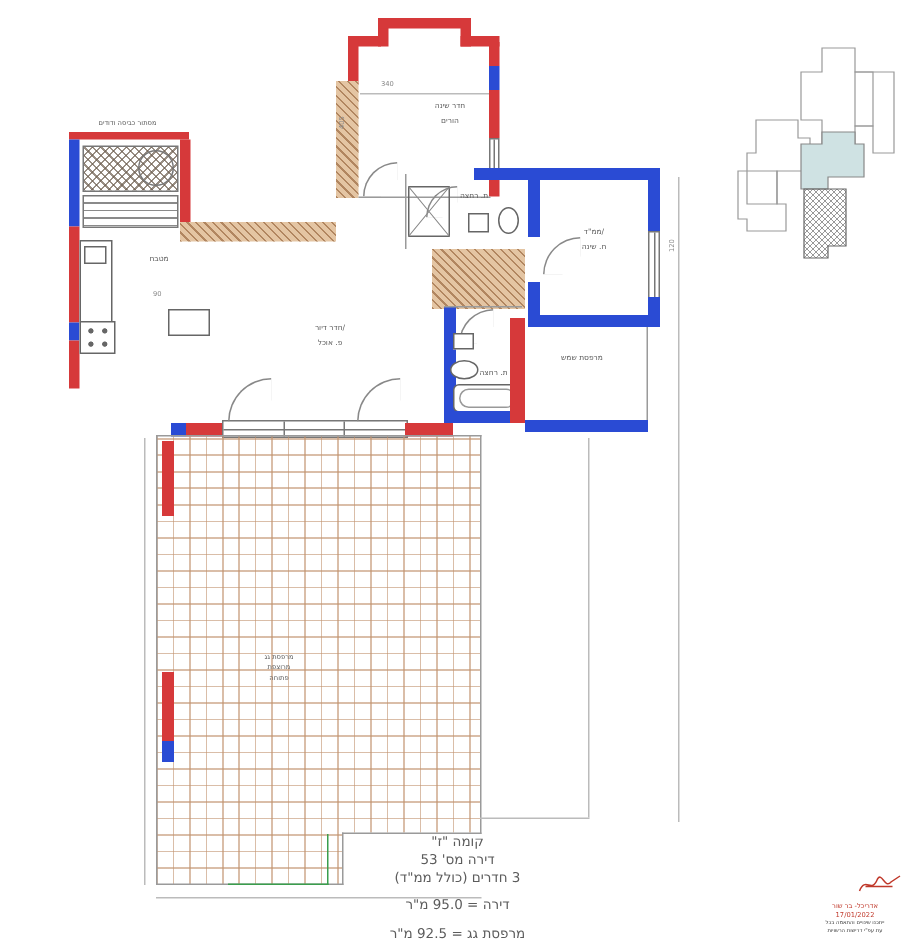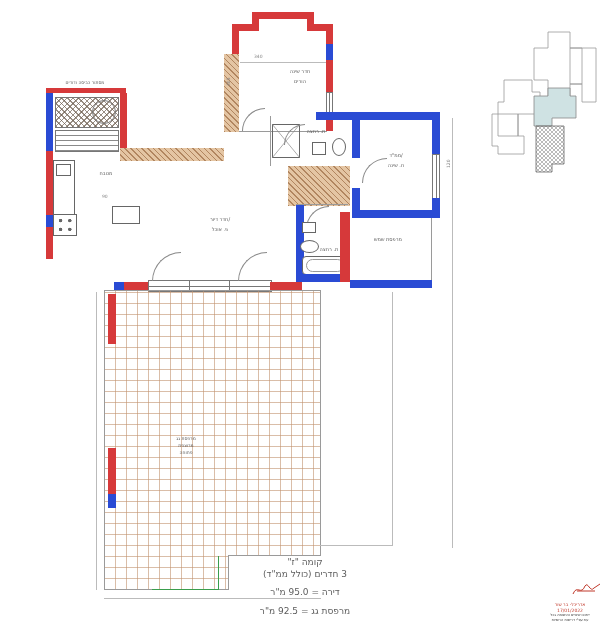--- a/index.html
+++ b/index.html
@@ -175,6 +175,7 @@
 
   <div class="abs titleblock" style="left:200px;top:556px">
     <div>קומה "ז"</div>
+    <div>דירה מס' 53</div>
     <div>3 חדרים (כולל ממ"ד)</div>
     <div class="sp">דירה = 95.0 מ"ר</div>
     <div class="sp2">מרפסת גג = 92.5 מ"ר</div>

